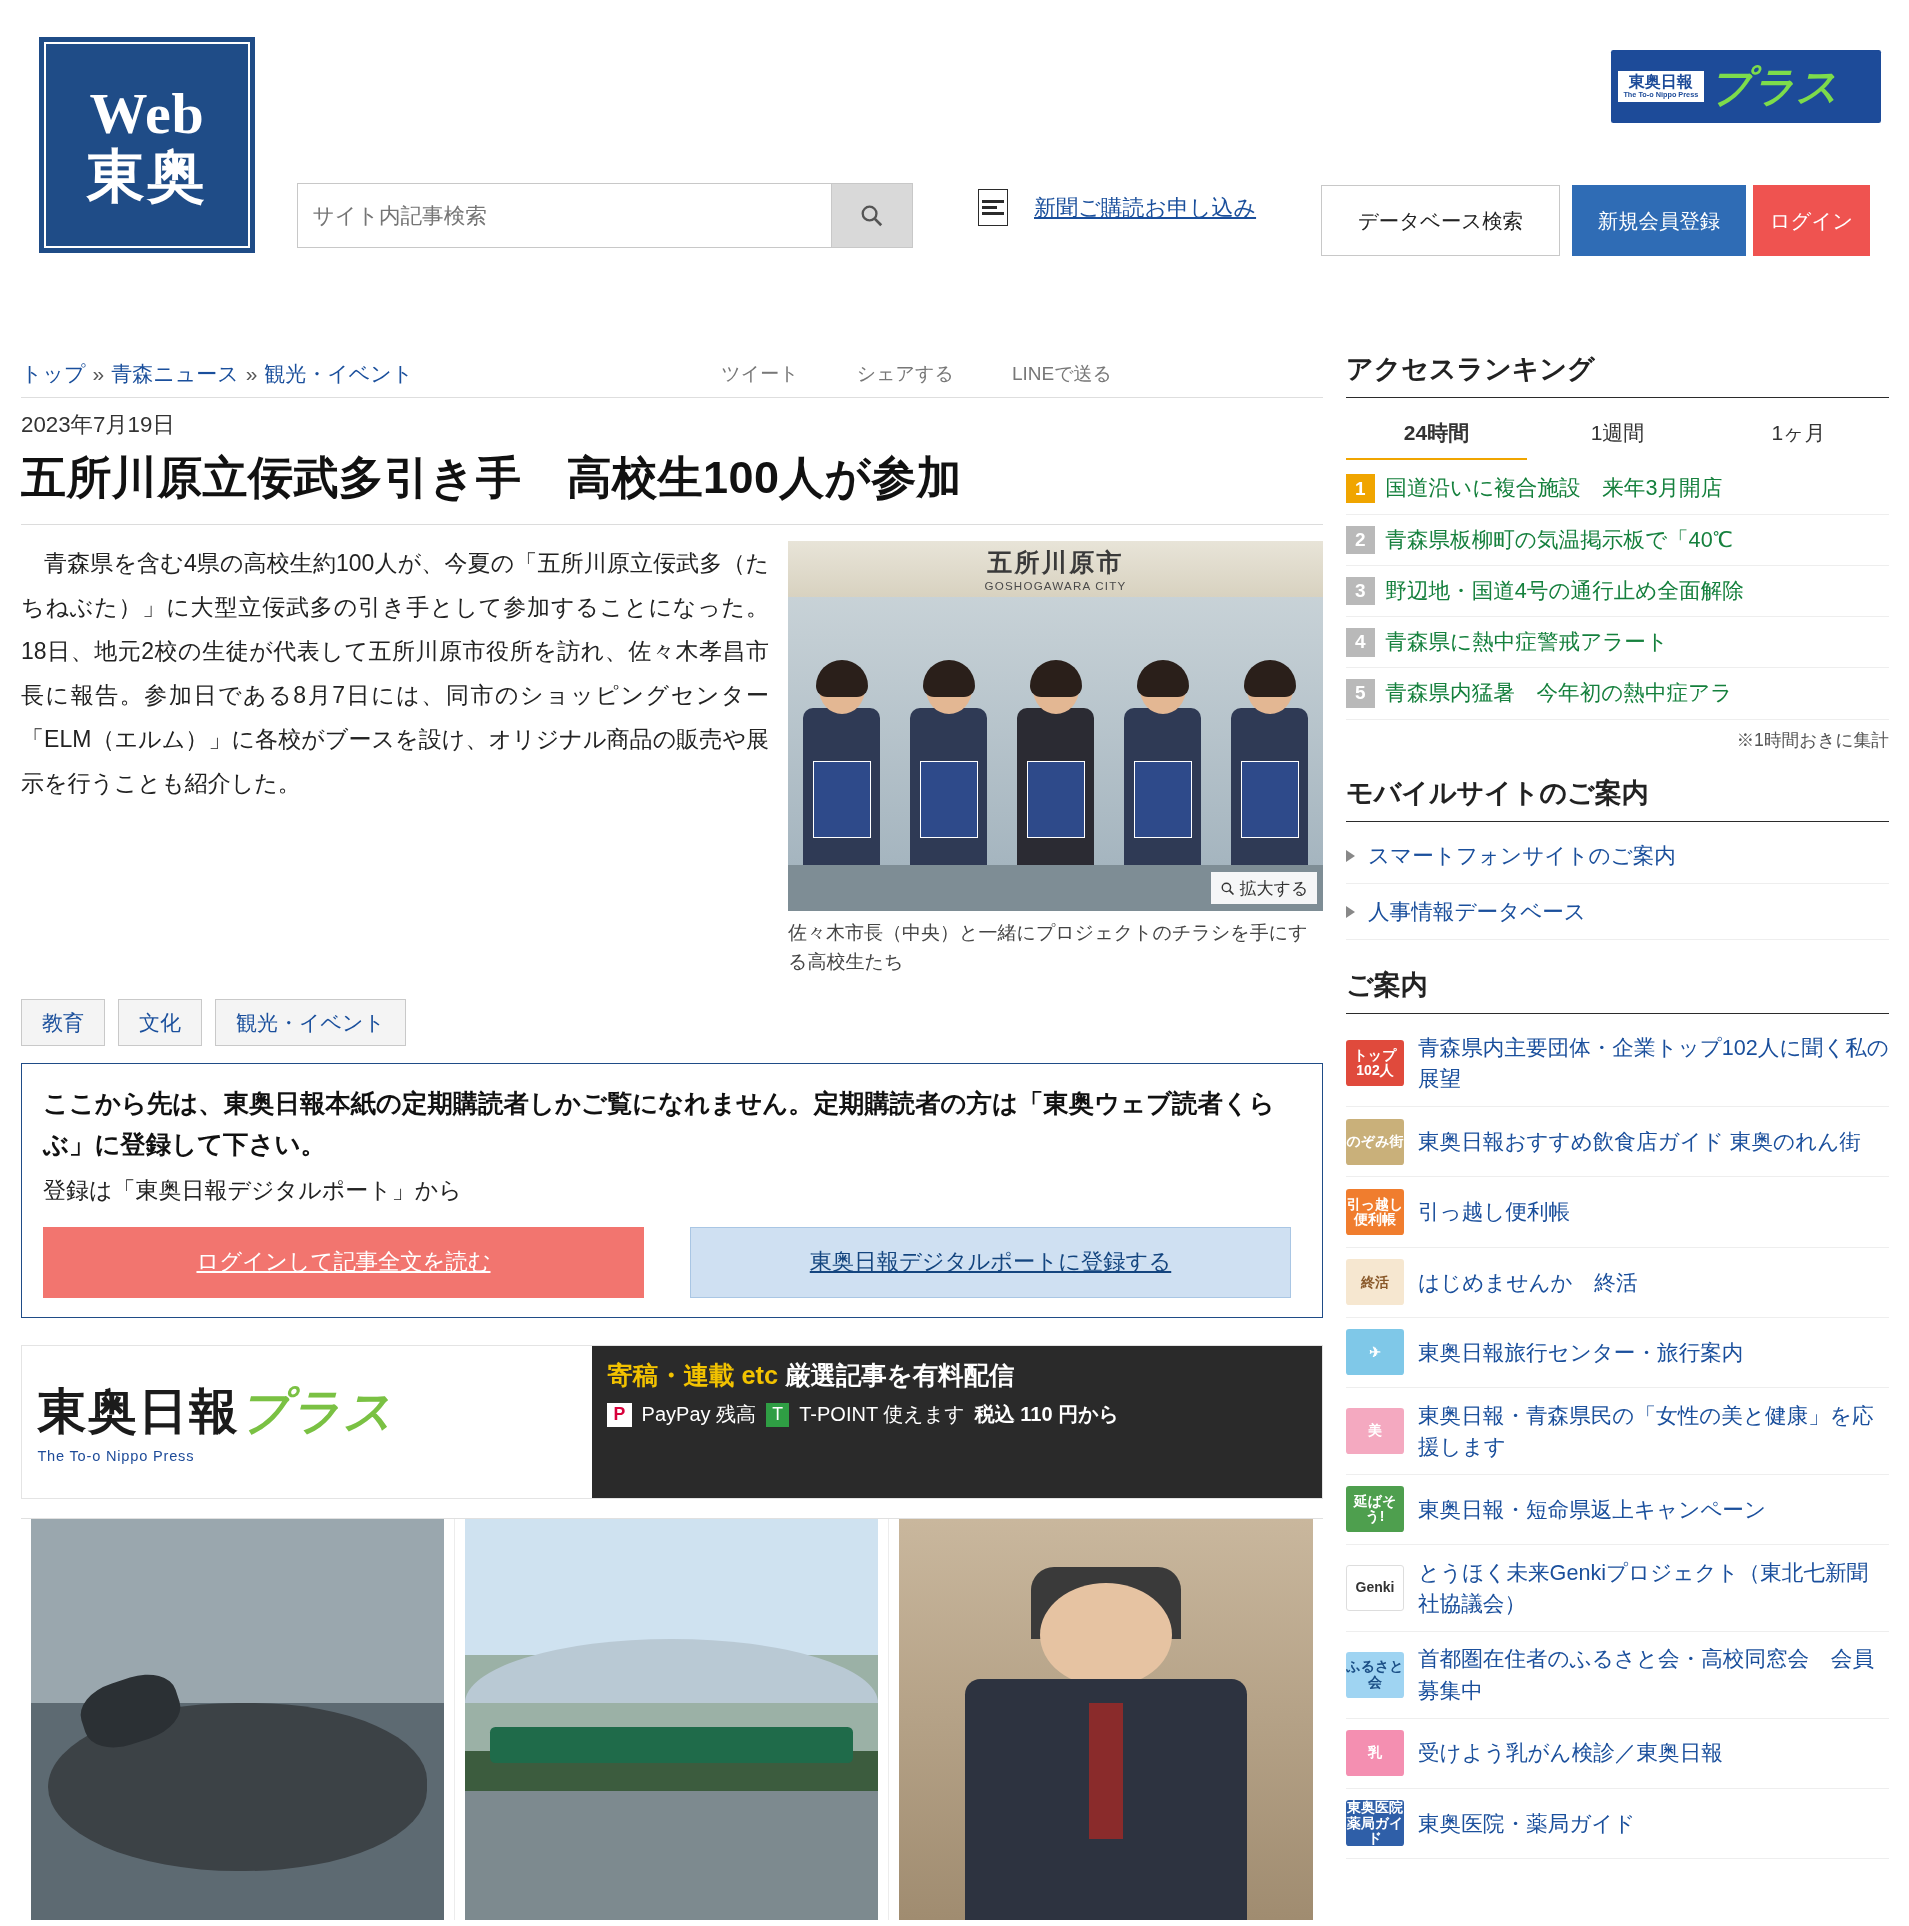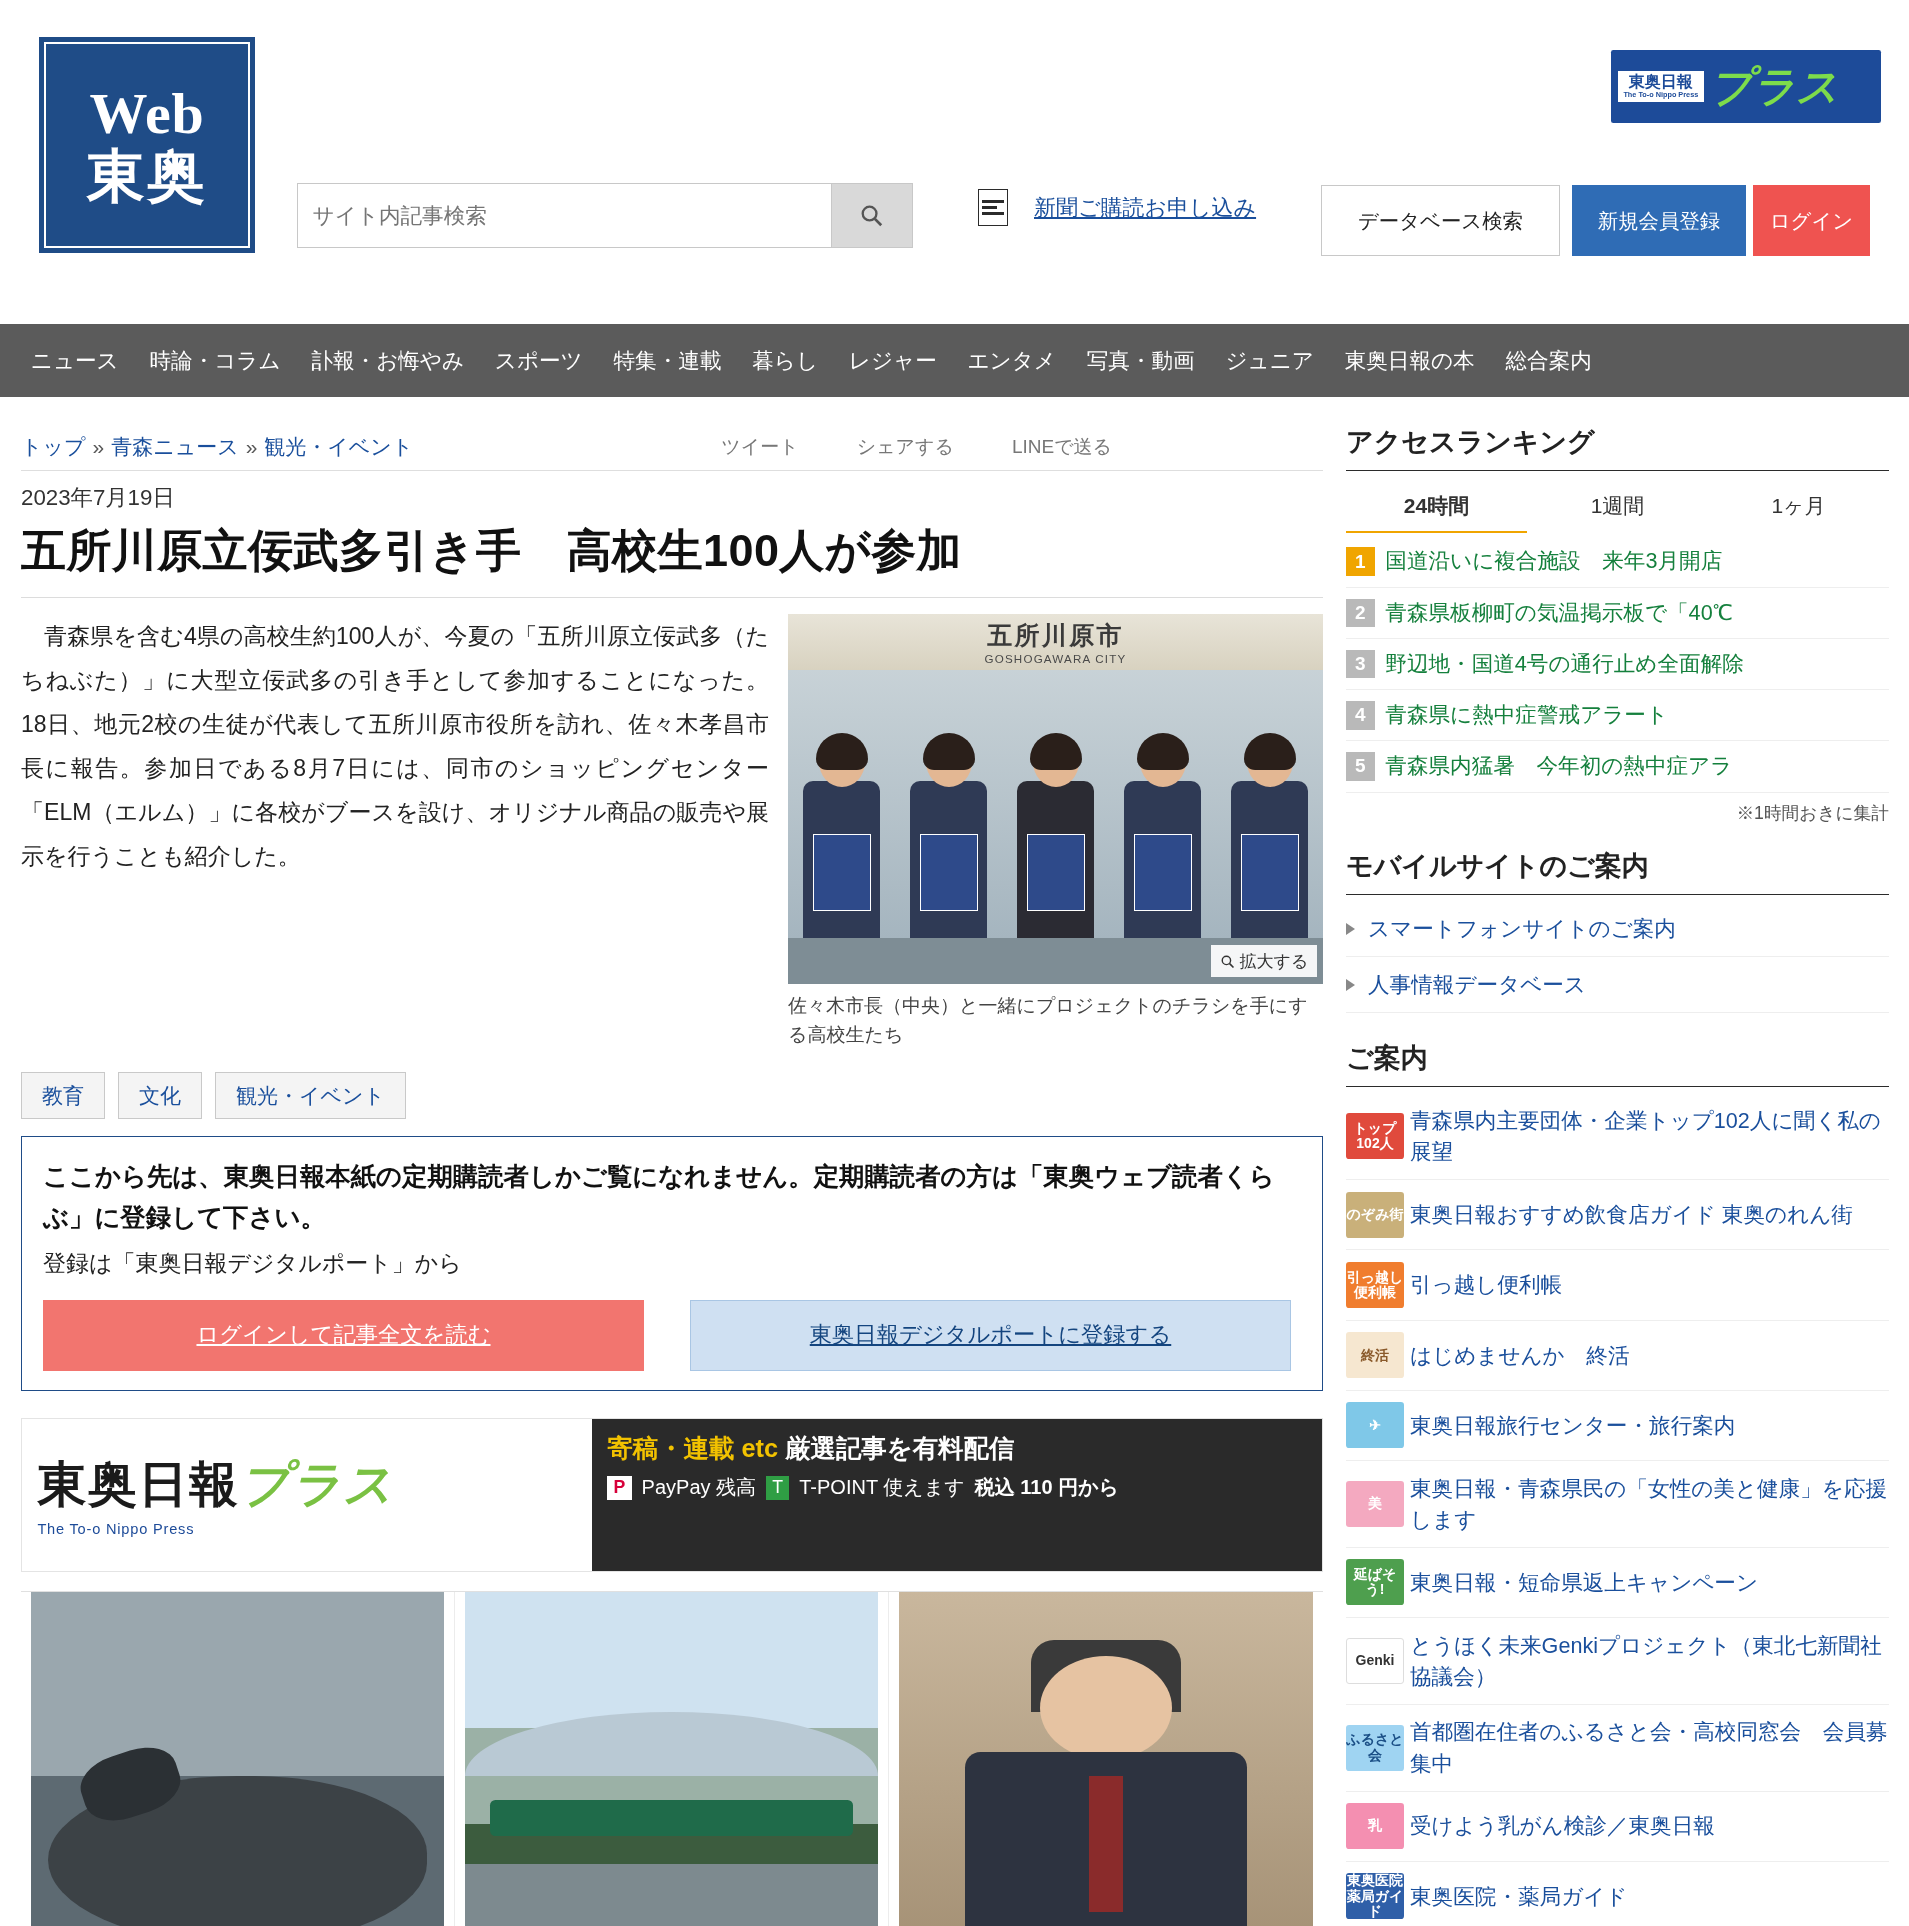--- a/index.html
+++ b/index.html
@@ -291,20 +291,6 @@
     </div>
   </div>
 
-  <div class="navbar">
-    <div class="nav-item">ニュース</div>
-    <div class="nav-item">時論・コラム</div>
-    <div class="nav-item">訃報・お悔やみ</div>
-    <div class="nav-item">スポーツ</div>
-    <div class="nav-item">特集・連載</div>
-    <div class="nav-item">暮らし</div>
-    <div class="nav-item">レジャー</div>
-    <div class="nav-item">エンタメ</div>
-    <div class="nav-item">写真・動画</div>
-    <div class="nav-item">ジュニア</div>
-    <div class="nav-item">東奥日報の本</div>
-    <div class="nav-item">総合案内</div>
-  </div>
 
   <div class="content">
 

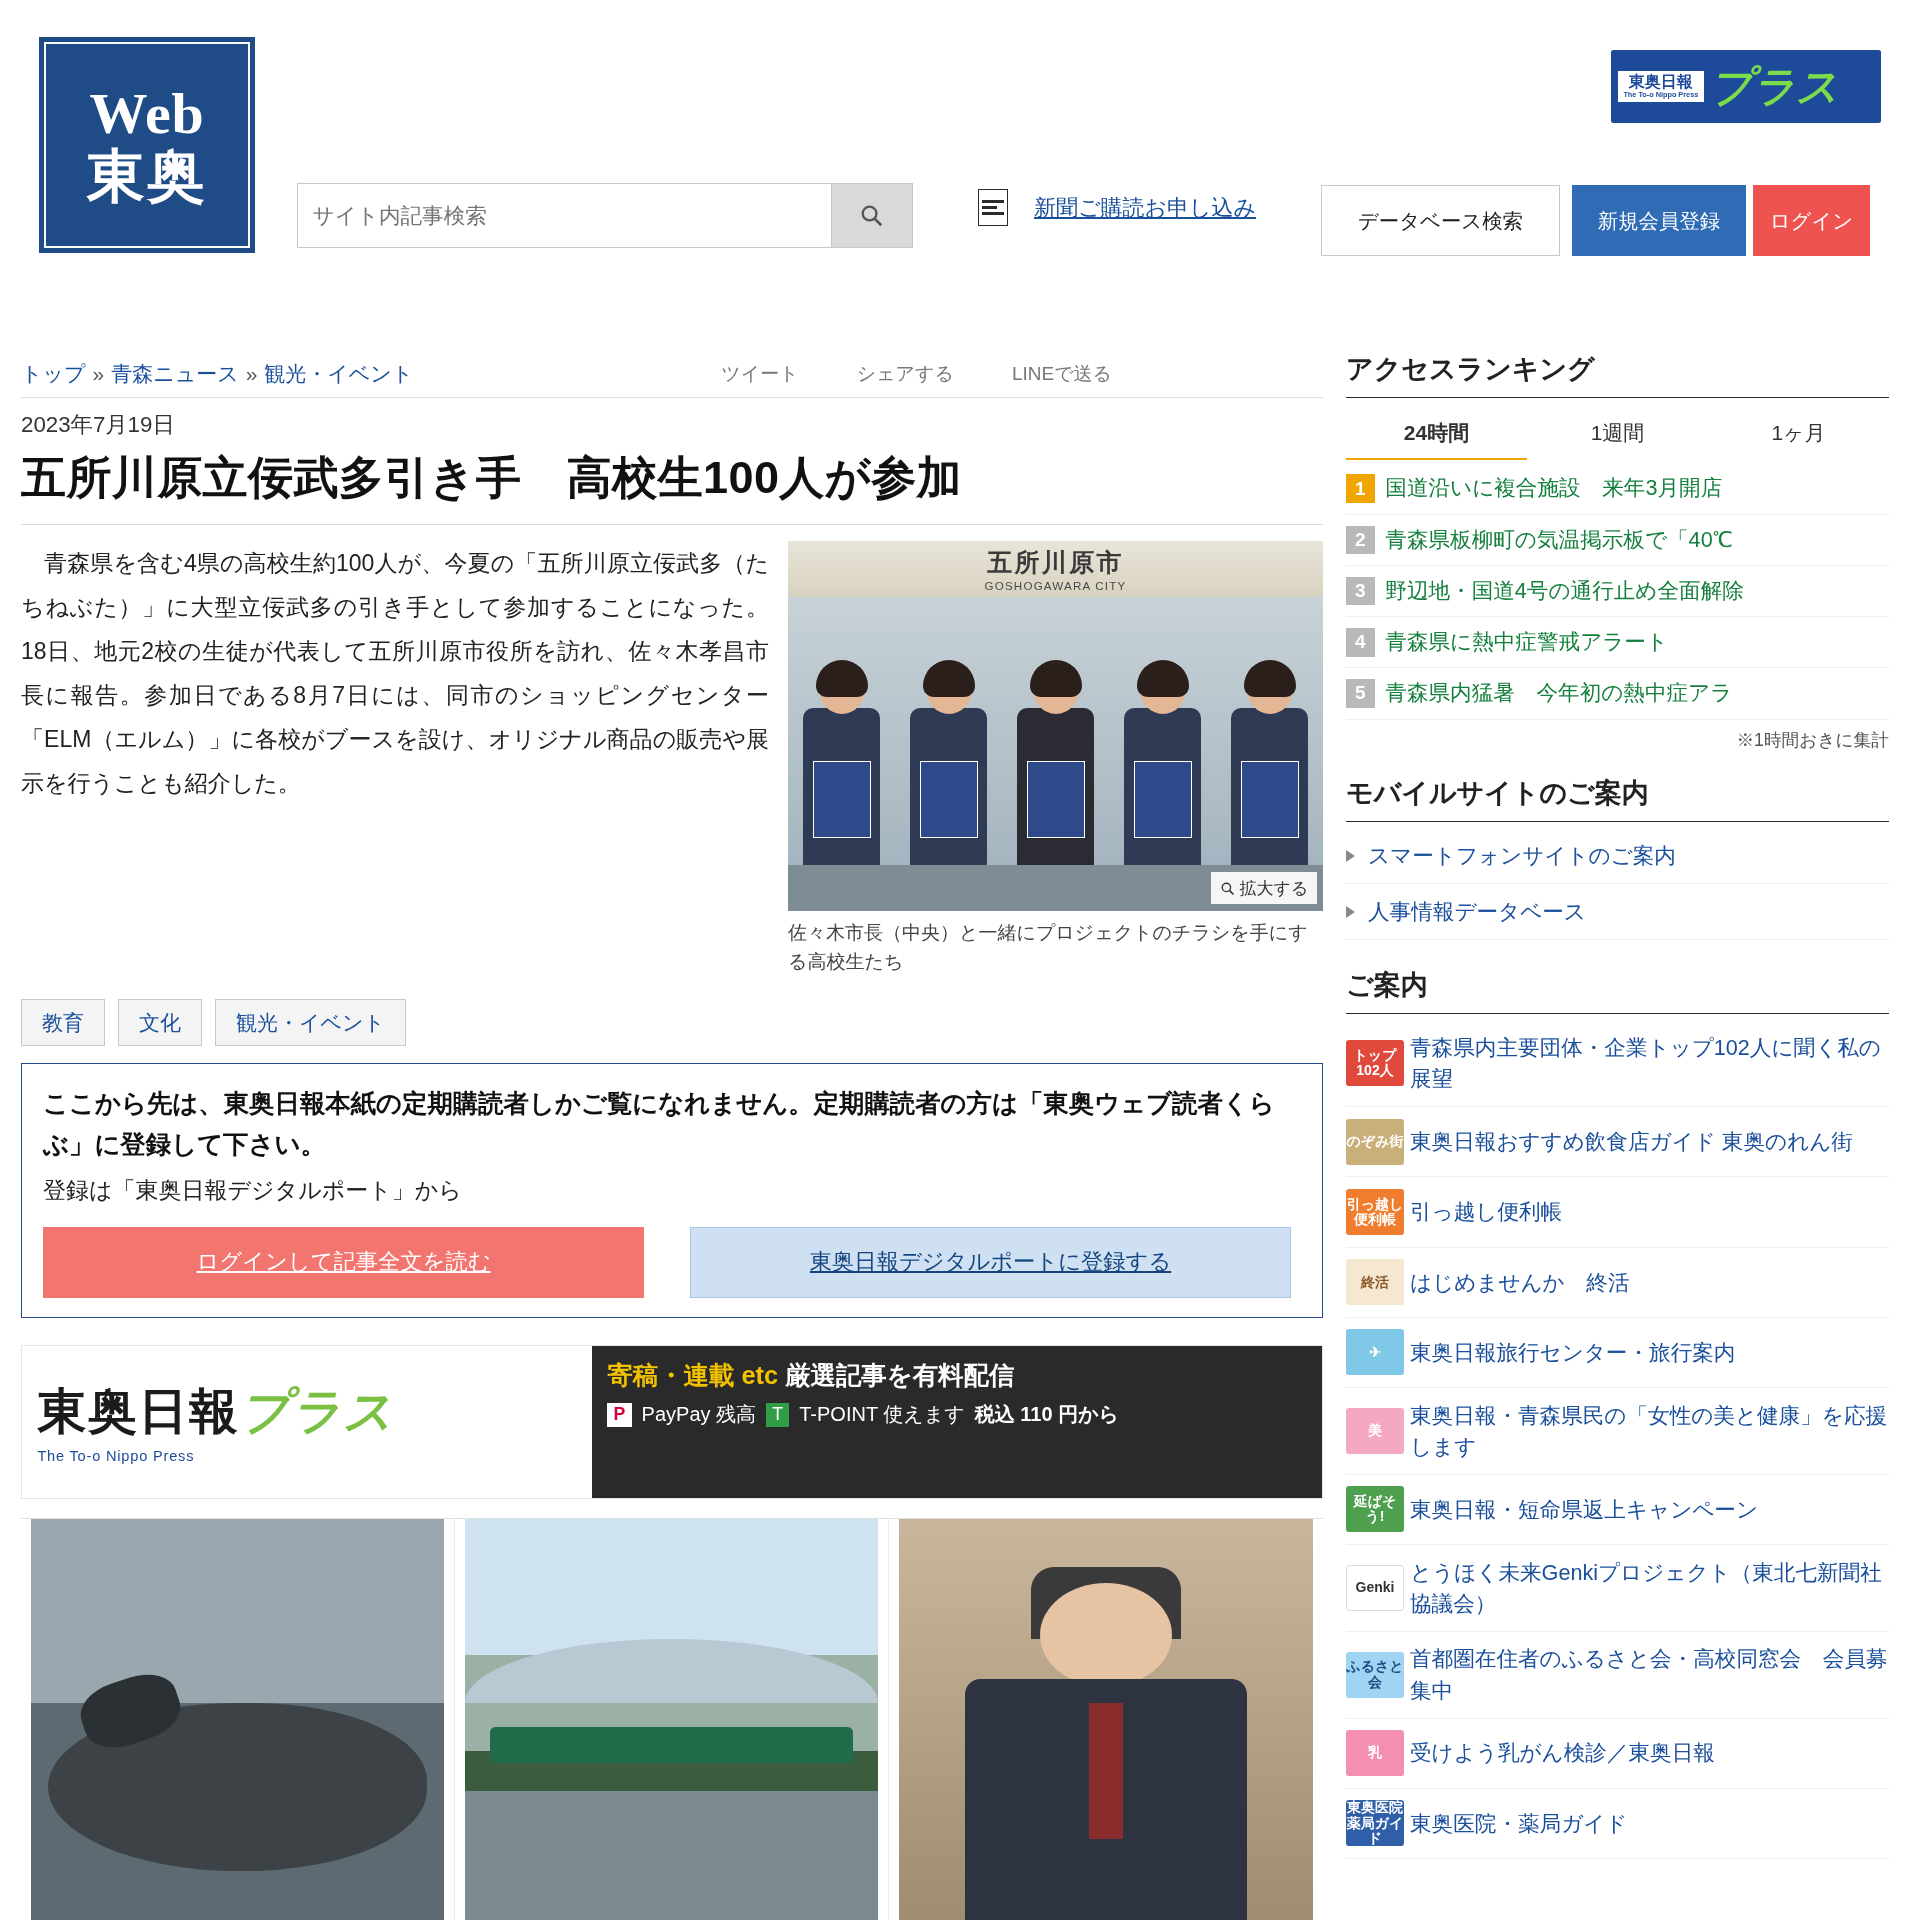--- a/index.html
+++ b/index.html
@@ -238,7 +238,7 @@
   .mobile-item span { font-size:21.6px; color:#1a4f9c;}
 
   .guide-list { margin-top:6.2px; }
-  .guide-item { display:flex; align-items:center; gap:6px; padding:11.6px 0; border-bottom:1.2px solid #eee; cursor:pointer;}
+  .guide-item { display:flex; align-items:center; gap:14px; padding:11.6px 0; border-bottom:1.2px solid #eee; cursor:pointer;}
   .guide-ico { width:58px; height:46px; flex:0 0 58px; border-radius:3.1px; display:flex; align-items:center; justify-content:center; font-size:14px; color:#fff; text-align:center; line-height:1.1; font-weight:bold; overflow:hidden;}
   .guide-txt { font-size:21.6px; color:#1a4f9c; line-height:1.45;}
   .ic1{background:#e04a3c;} .ic2{background:#c9b07a;} .ic3{background:#f07d2e;}

